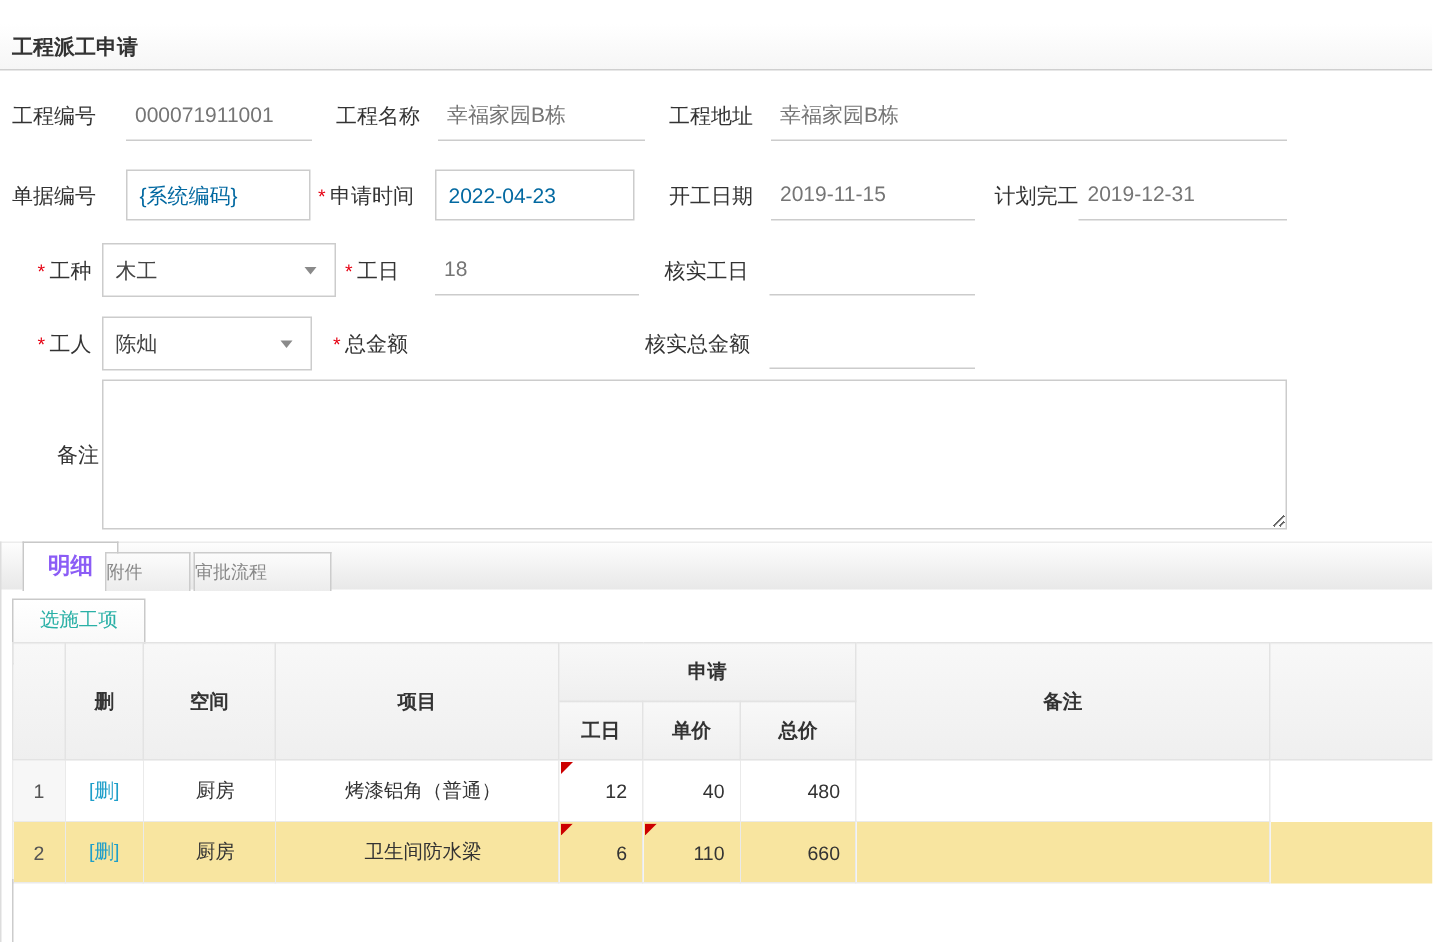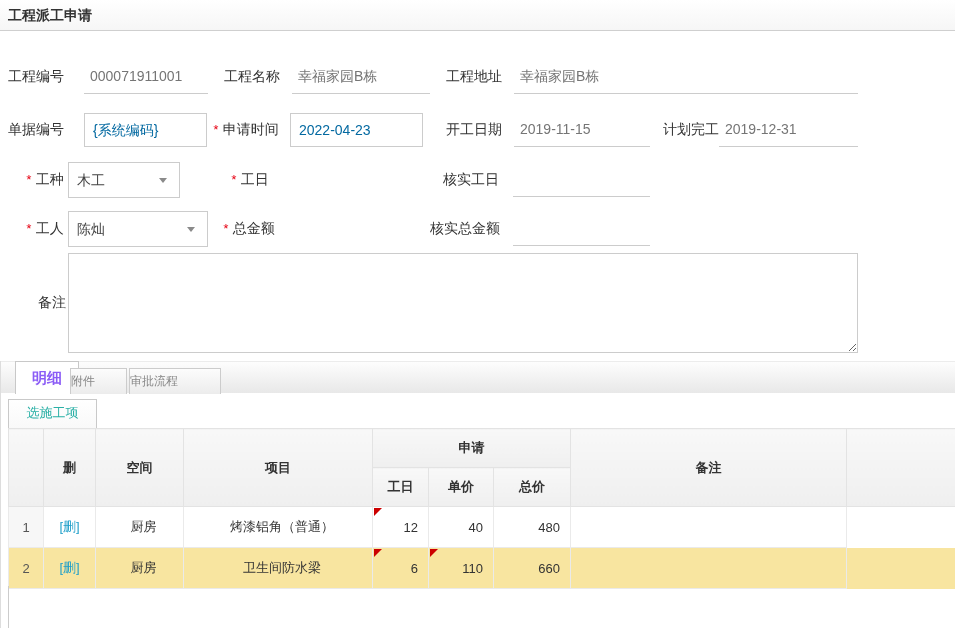--- a/index.html
+++ b/index.html
@@ -10,7 +10,7 @@
   .stage{position:relative;width:955px;height:628px;background:#fff;overflow:hidden;}
 
   
-  .titlebar{position:absolute;left:0;top:0;width:955px;height:31px;
+  .titlebar{position:absolute;left:0;top:16px;width:955px;height:31px;
     background:linear-gradient(#ffffff,#f6f6f6);border-bottom:1px solid #cfcfcf;box-sizing:border-box;}
   .page-title{position:absolute;left:8px;top:7px;font-size:14px;font-weight:bold;color:#333;}
 

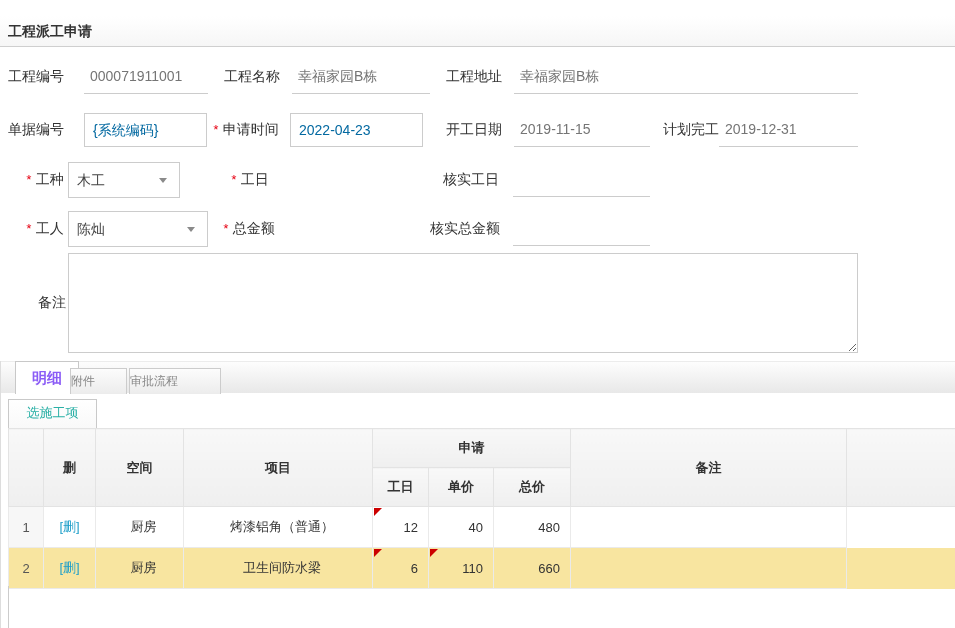--- a/index.html
+++ b/index.html
@@ -15,7 +15,7 @@
   .page-title{position:absolute;left:8px;top:7px;font-size:14px;font-weight:bold;color:#333;}
 
   
-  .lbl{position:absolute;font-size:14px;color:#333;white-space:nowrap;font-family:Liberation Mono, monospace;}
+  .lbl{position:absolute;font-size:14px;color:#333;white-space:nowrap;}
   .lh33{line-height:33px;} .lh36{line-height:36px;}
   .star{color:#e60012;margin-right:3px;font-size:13px;}
   .uval{position:absolute;border-bottom:1px solid #ccc;font-size:14px;color:#757575;

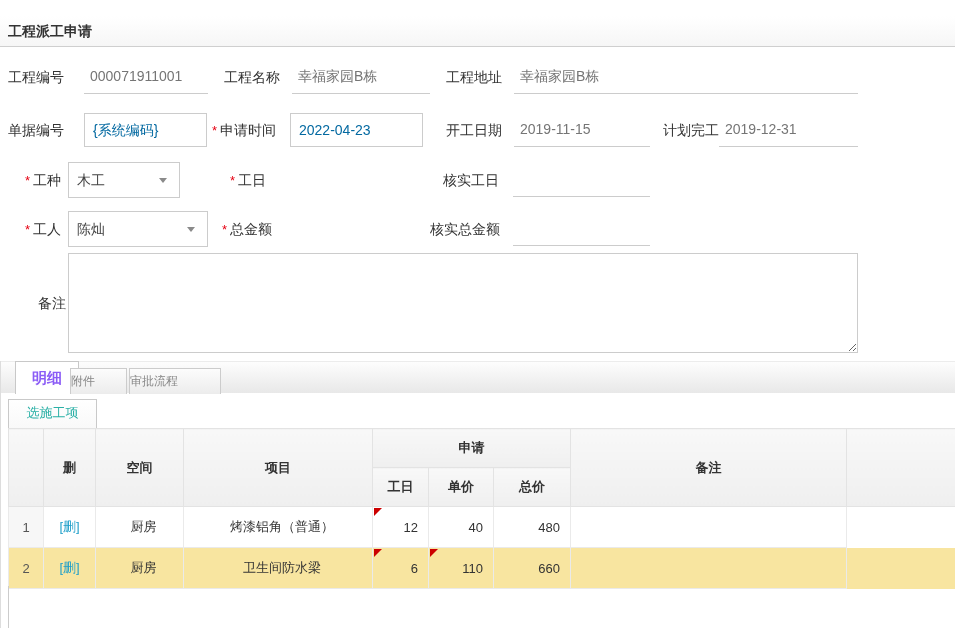--- a/index.html
+++ b/index.html
@@ -99,7 +99,7 @@
   <span class="uval" style="left:719px;top:114px;width:139px;">2019-12-31</span>
 
   <span class="lbl lh36" style="left:25px;top:162px;"><span class="star">*</span><span>工种</span></span>
-  <div class="sel" style="left:68px;top:162px;width:112px;"><span>木工</span><span class="caret"></span></div>
+  <div class="sel" style="left:68px;top:162px;width:156px;"><span>木工</span><span class="caret"></span></div>
 
   <span class="lbl lh36" style="left:230px;top:162px;"><span class="star">*</span><span>工日</span></span>
 

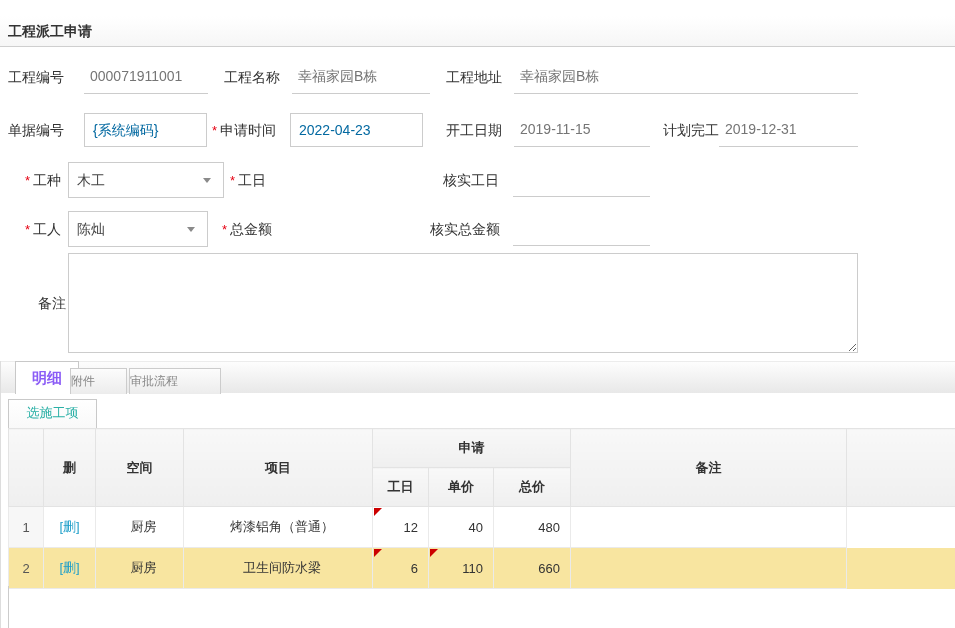--- a/index.html
+++ b/index.html
@@ -102,6 +102,7 @@
   <div class="sel" style="left:68px;top:162px;width:156px;"><span>木工</span><span class="caret"></span></div>
 
   <span class="lbl lh36" style="left:230px;top:162px;"><span class="star">*</span><span>工日</span></span>
+  <span class="uval" style="left:290px;top:164px;width:136px;">18</span>
 
   <span class="lbl lh36" style="left:443px;top:162px;">核实工日</span>
   <span class="uval" style="left:513px;top:164px;width:137px;"></span>

